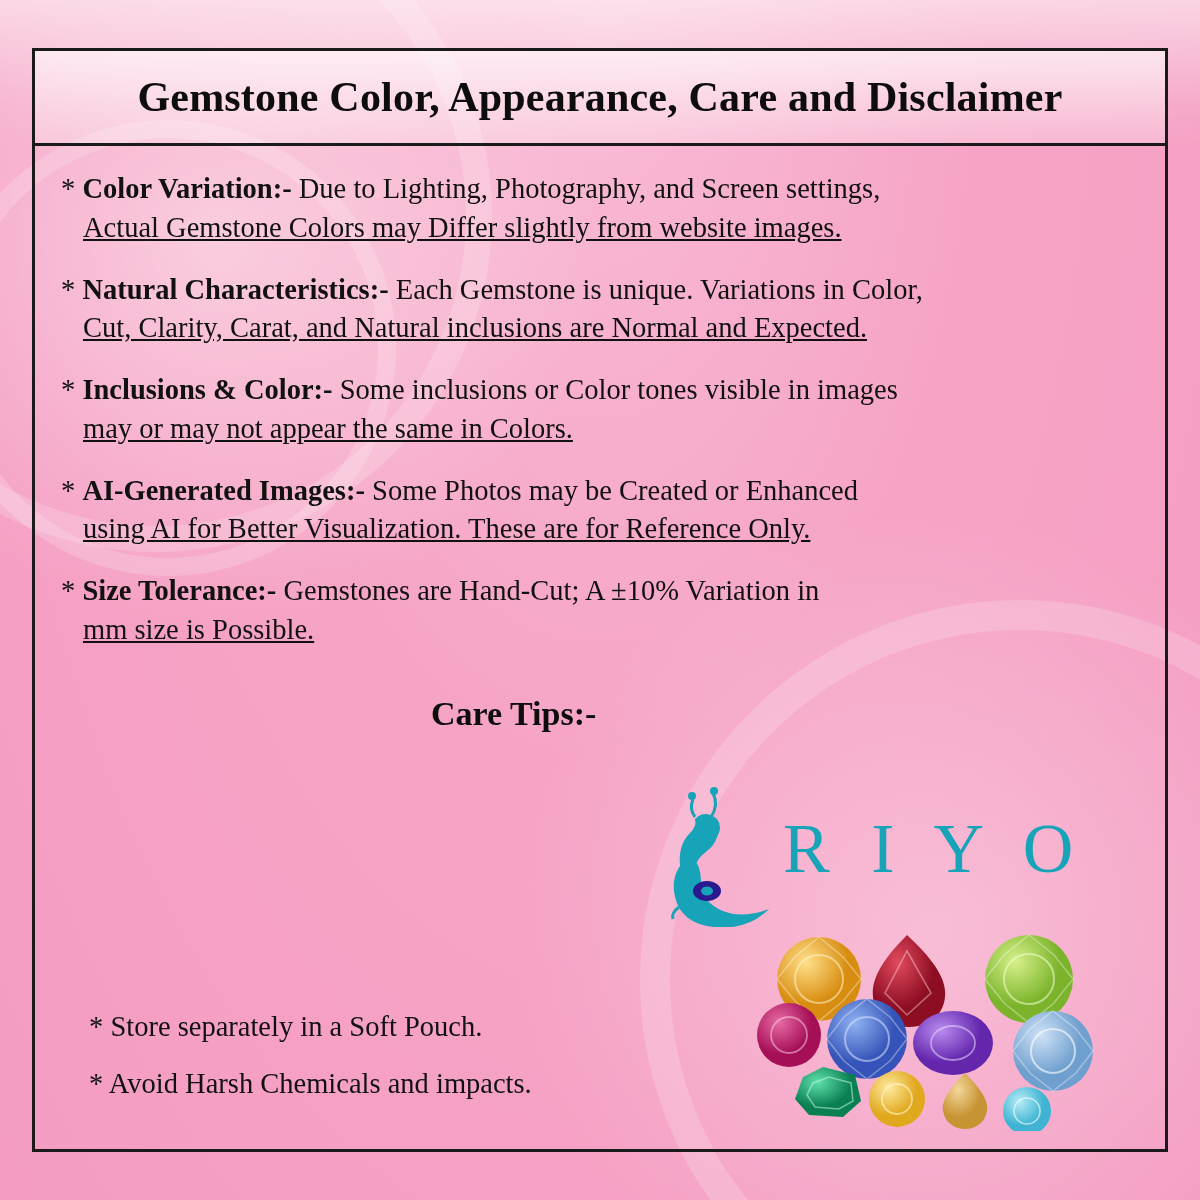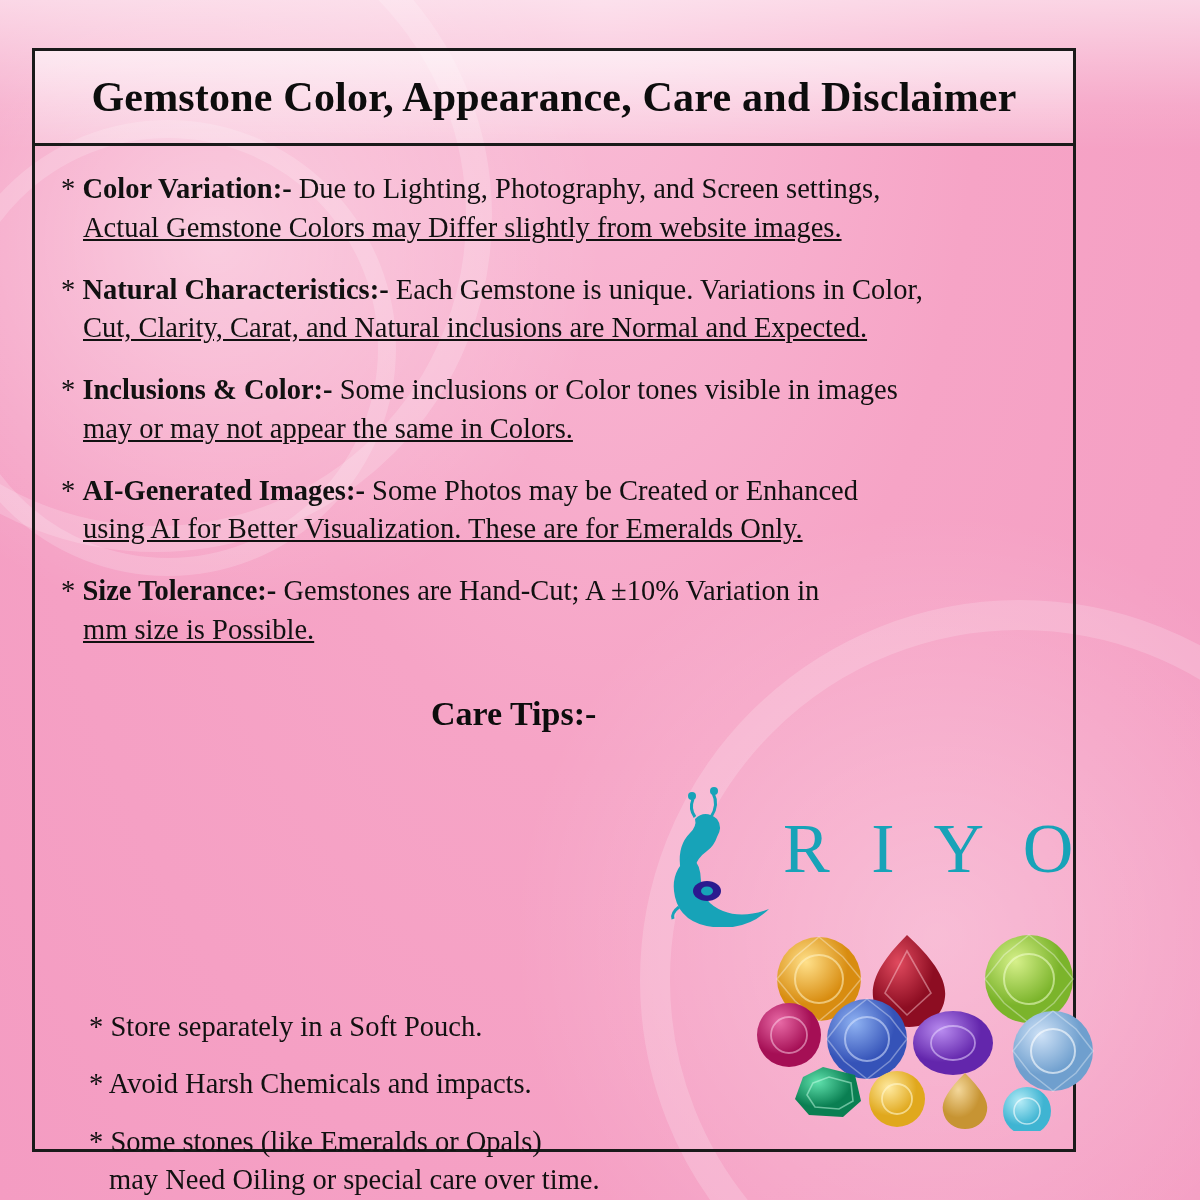--- a/index.html
+++ b/index.html
@@ -45,7 +45,7 @@
     position: absolute;
     left: 32px;
     top: 48px;
-    width: 1044px;
+    width: 1136px;
     height: 1104px;
     border: 3px solid #1a1a1a;
     box-sizing: border-box;

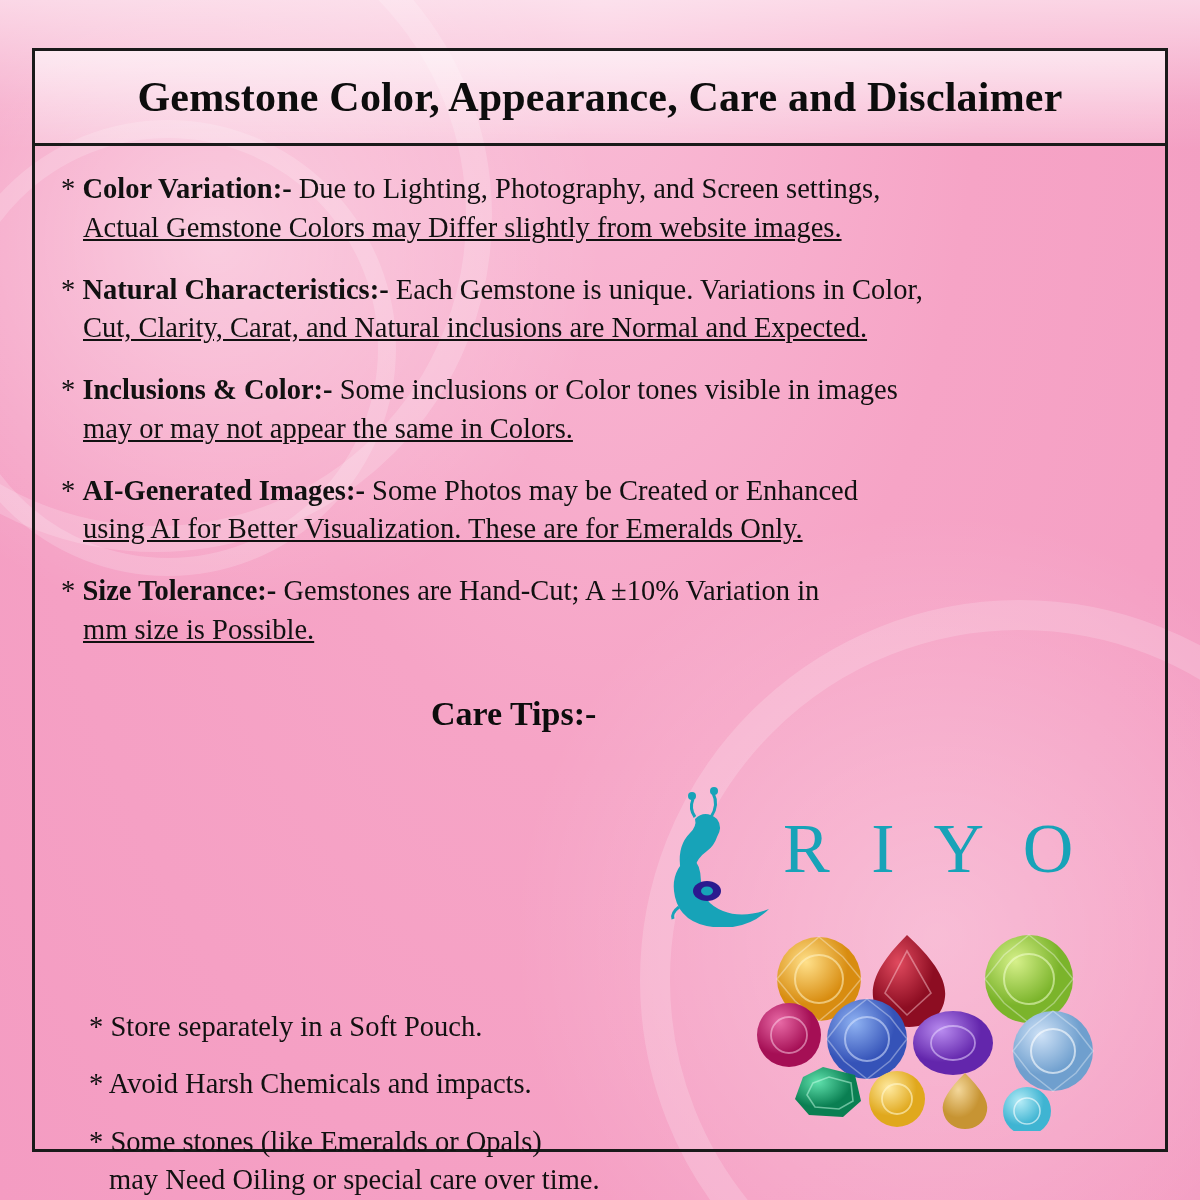--- a/index.html
+++ b/index.html
@@ -197,7 +197,7 @@
       <div class="clause">
         <span class="star">*</span>
         <span class="lead">AI-Generated Images:-</span><span> Some Photos may be Created or Enhanced</span>
-        <span class="cont">using AI for Better Visualization. These are for Emeralds Only.</span>
+        <span class="cont">using AI for Better Visualization. These are for Reference Only.</span>
       </div>
 
       <div class="clause">

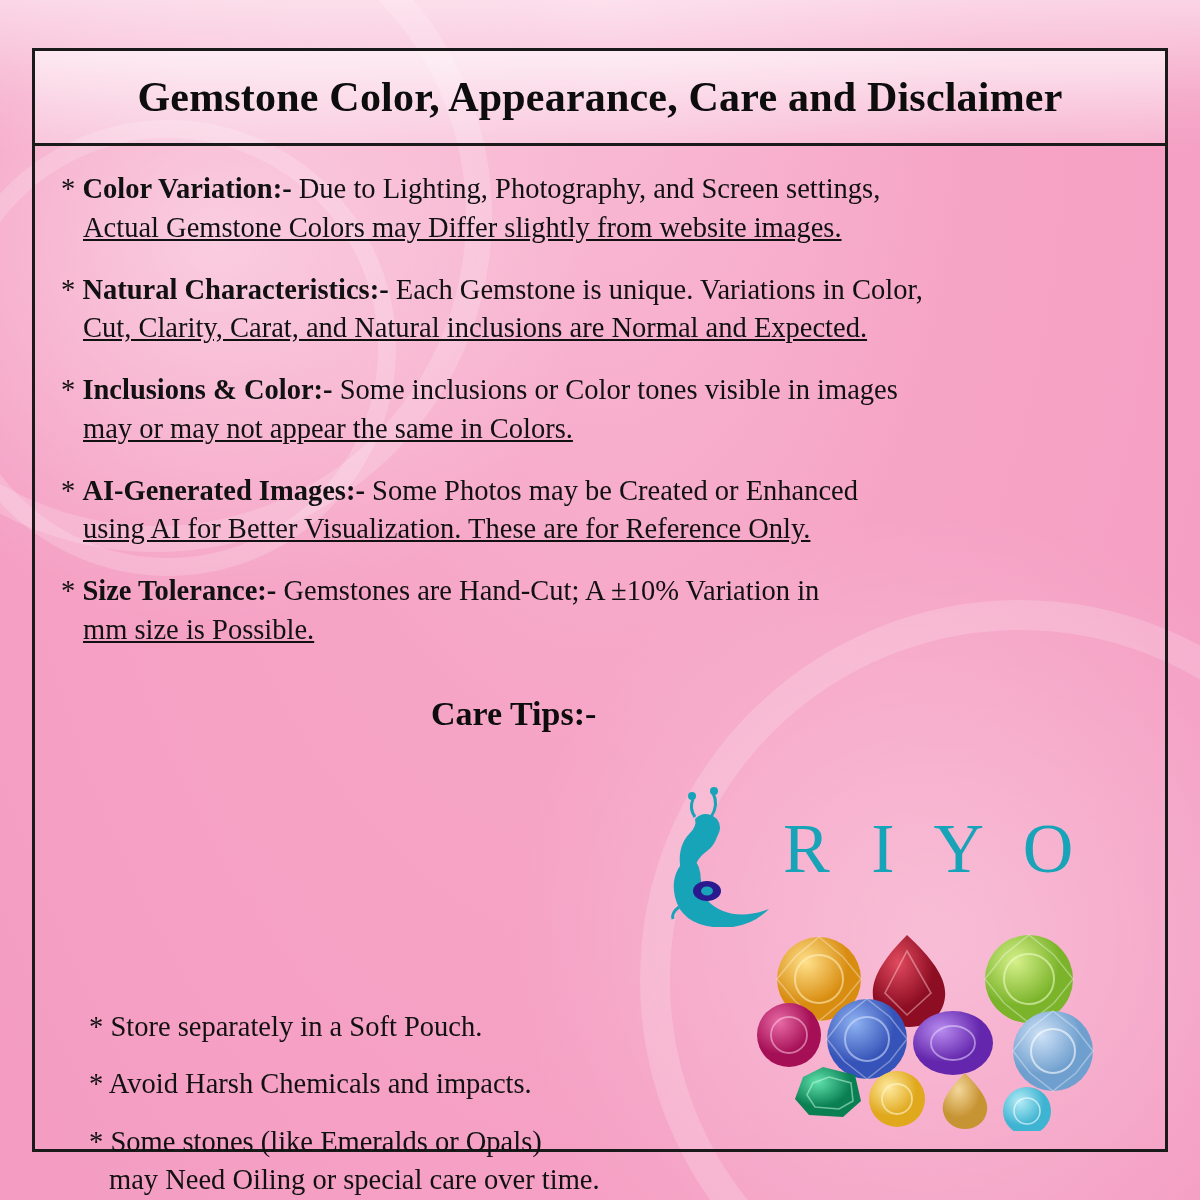--- a/index.html
+++ b/index.html
@@ -219,11 +219,6 @@
           <span class="star">*</span>
           <span>Avoid Harsh Chemicals and impacts.</span>
         </div>
-        <div class="tip">
-          <span class="star">*</span>
-          <span>Some stones (like Emeralds or Opals)</span>
-          <span class="cont">may Need Oiling or special care over time.</span>
-        </div>
       </div>
 
     </div>

